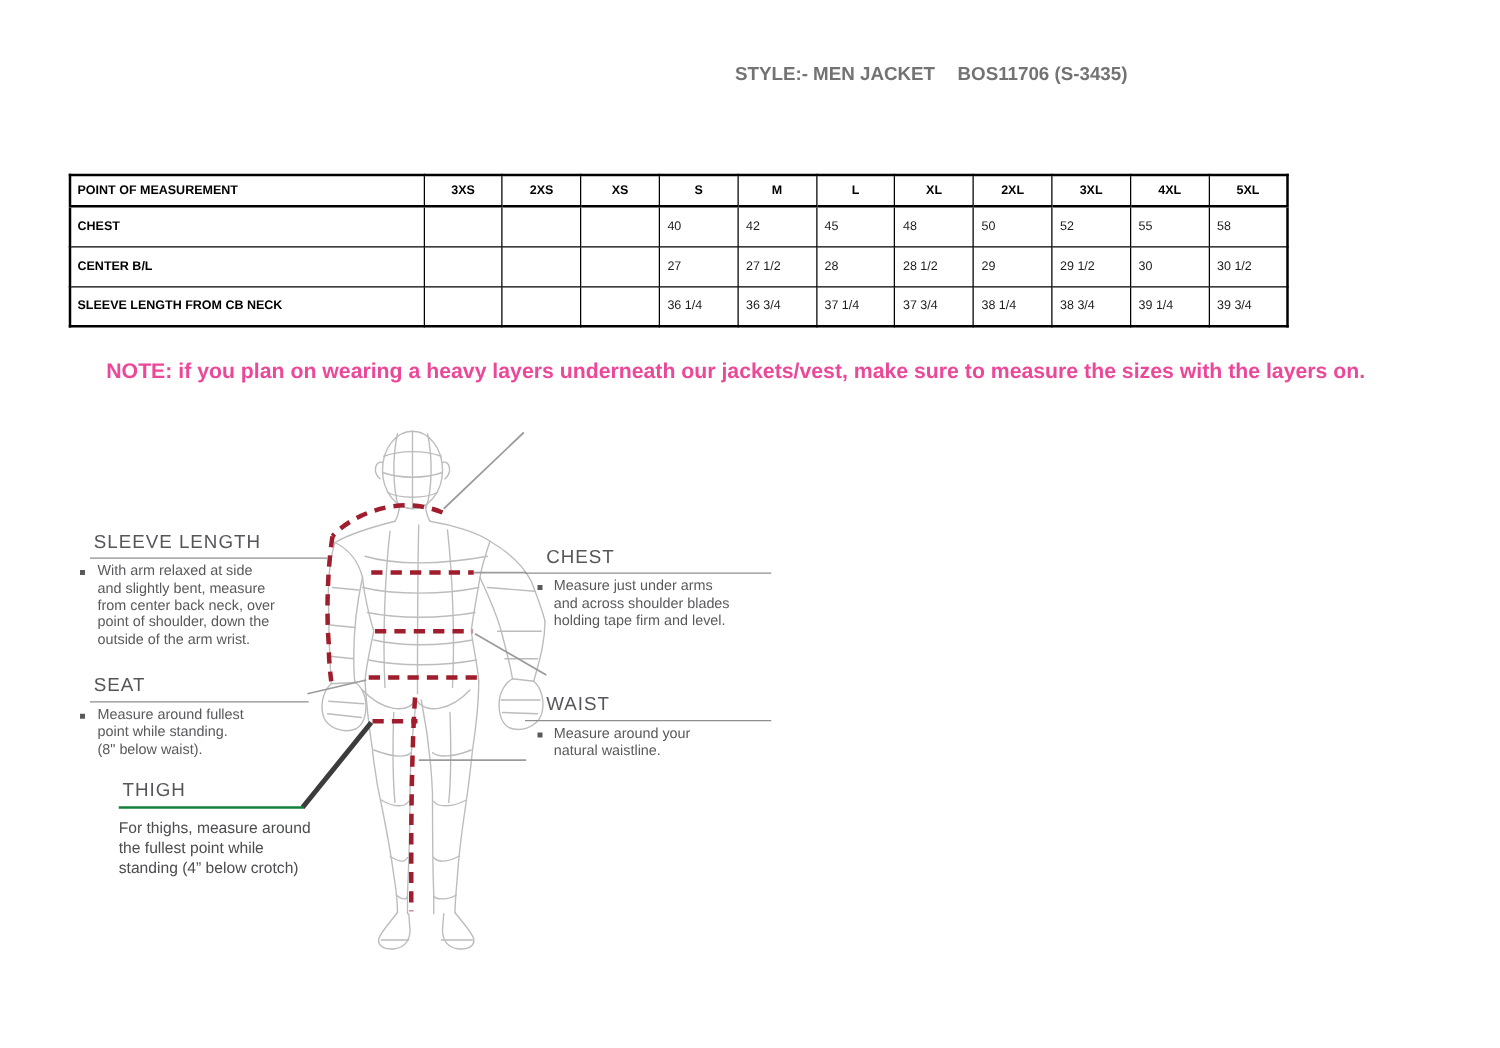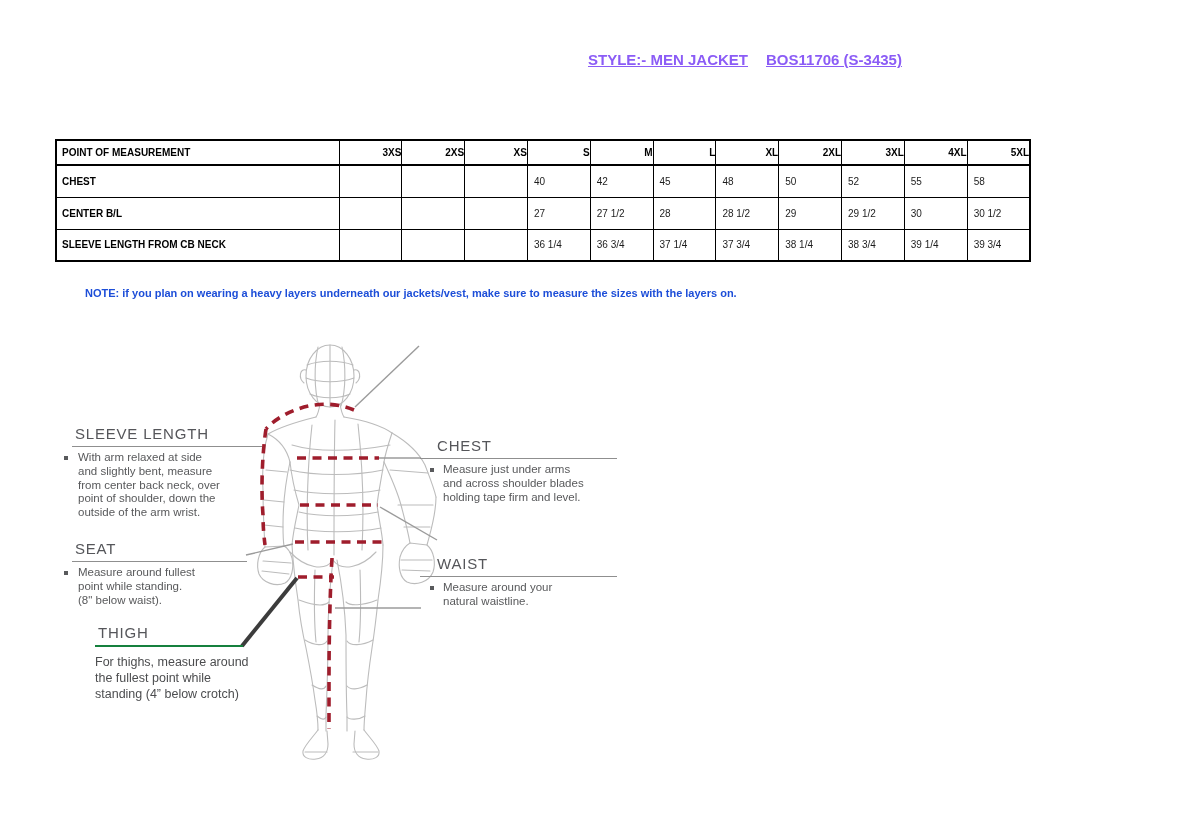--- a/index.html
+++ b/index.html
@@ -6,7 +6,7 @@
   .page{position:relative;width:1200px;height:838px;background:#fff;overflow:hidden;
         font-family:"Liberation Sans",sans-serif;}
   
-  .doc-title{position:absolute;left:588px;top:51px;font-size:15px;font-weight:bold;color:#8b5cf6;white-space:nowrap;text-decoration:underline;}
+  .doc-title{position:absolute;left:588px;top:51px;font-size:15px;font-weight:bold;color:#737373;white-space:nowrap;}
   .doc-title .gap{display:inline-block;width:18px;}
   
   .size-table{position:absolute;left:55px;top:139px;width:976px;border-collapse:collapse;

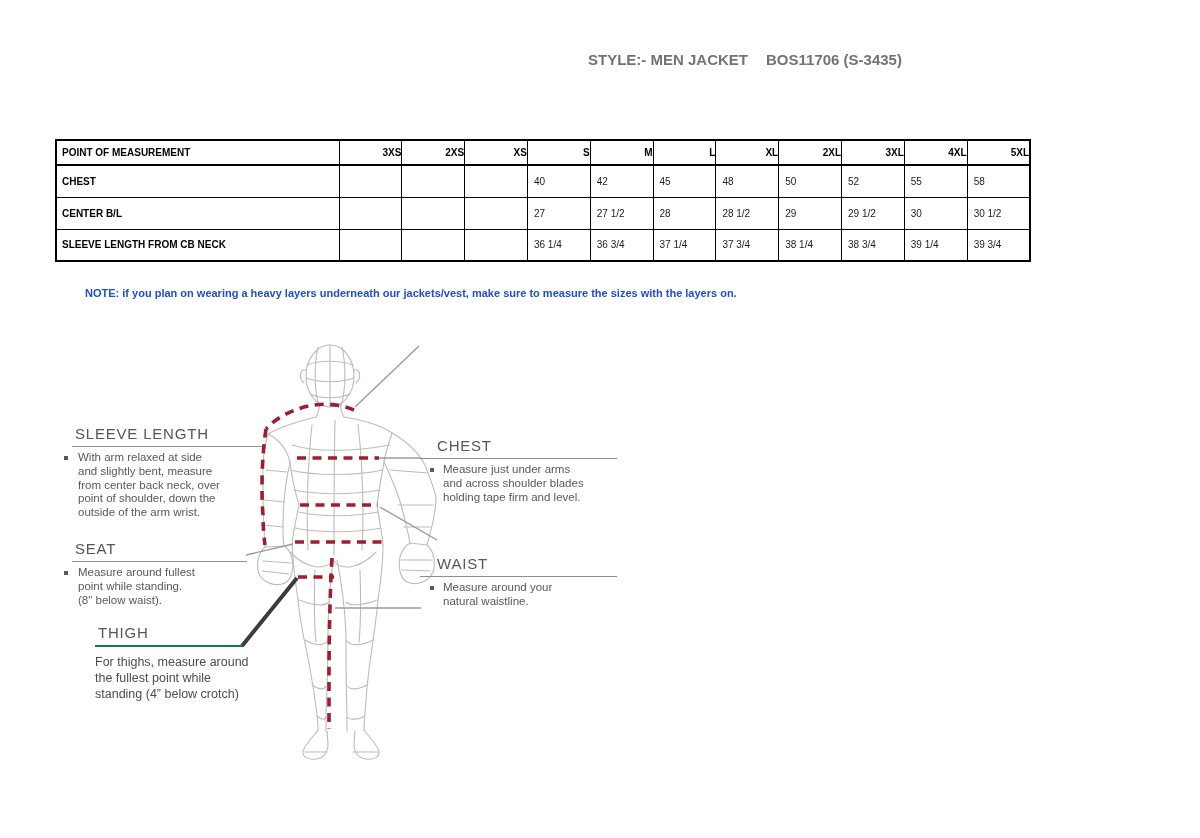--- a/index.html
+++ b/index.html
@@ -15,7 +15,7 @@
               vertical-align:middle;overflow:hidden;white-space:nowrap;}
   .size-table thead tr{height:25px;}
   .size-table tbody tr{height:32px;}
-  .size-table thead th{border-bottom:2px solid #000;font-weight:bold;text-align:right;padding:0;}
+  .size-table thead th{border-bottom:2px solid #000;font-weight:bold;text-align:center;padding:0;}
   .size-table thead th.pom{text-align:left;padding-left:5px;}
   .size-table tbody th.pom{font-weight:bold;text-align:left;padding-left:5px;}
   .size-table td{font-weight:normal;color:#1c1c1c;}

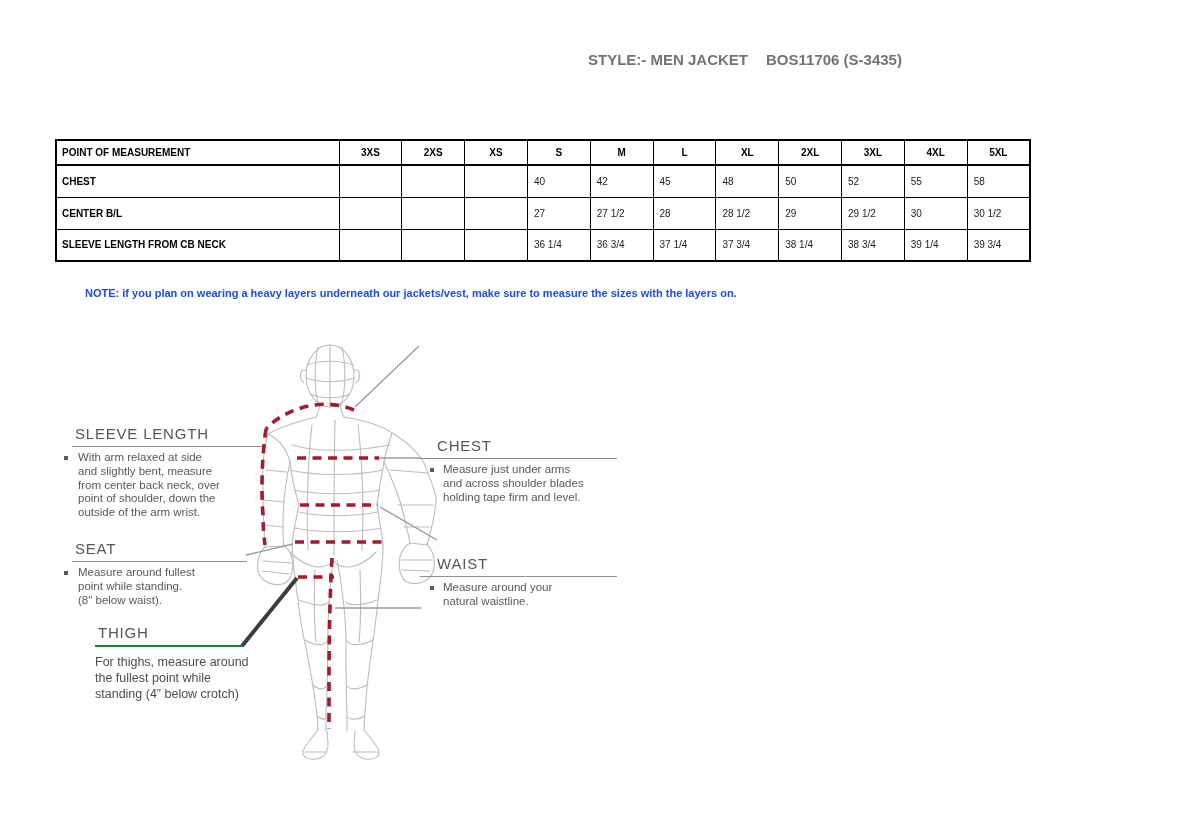--- a/index.html
+++ b/index.html
@@ -20,7 +20,7 @@
   .size-table tbody th.pom{font-weight:bold;text-align:left;padding-left:5px;}
   .size-table td{font-weight:normal;color:#1c1c1c;}
   
-  .note{position:absolute;left:57px;top:287px;font-size:11px;font-weight:bold;color:#1d4ed8;padding-left:28px;}
+  .note{position:absolute;left:57px;top:287px;font-size:17px;font-weight:bold;color:#ec4899;padding-left:28px;}
   
   .fig{position:absolute;left:0;top:0;pointer-events:none;}
   

